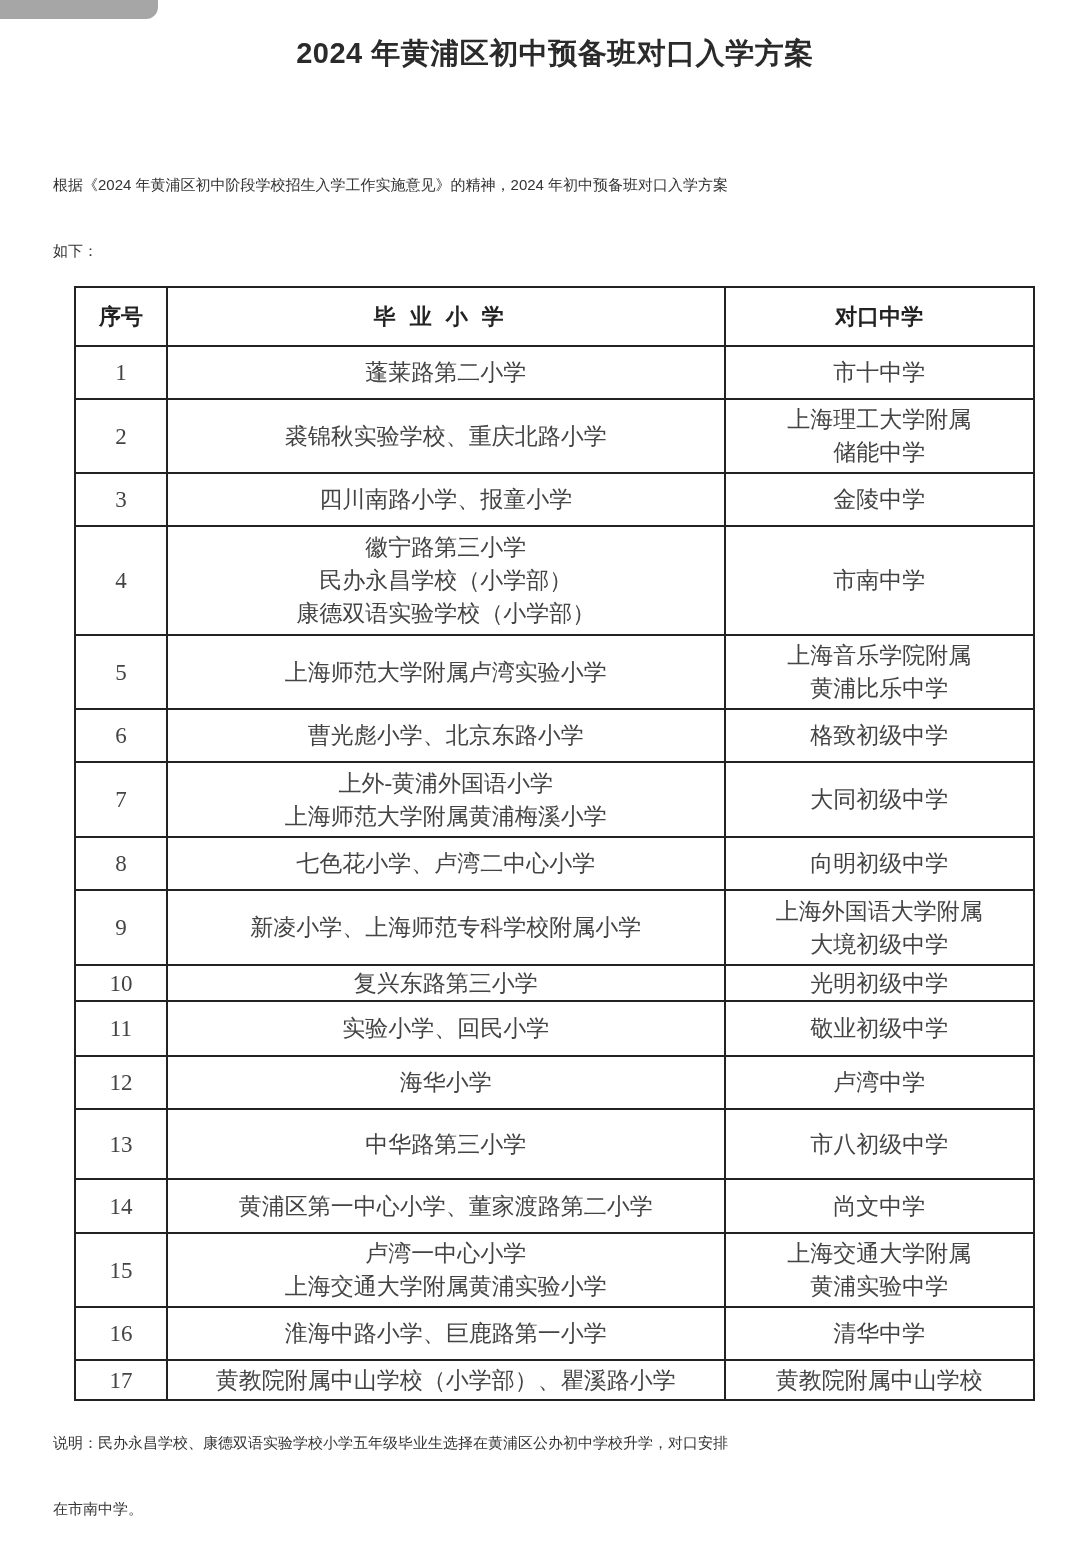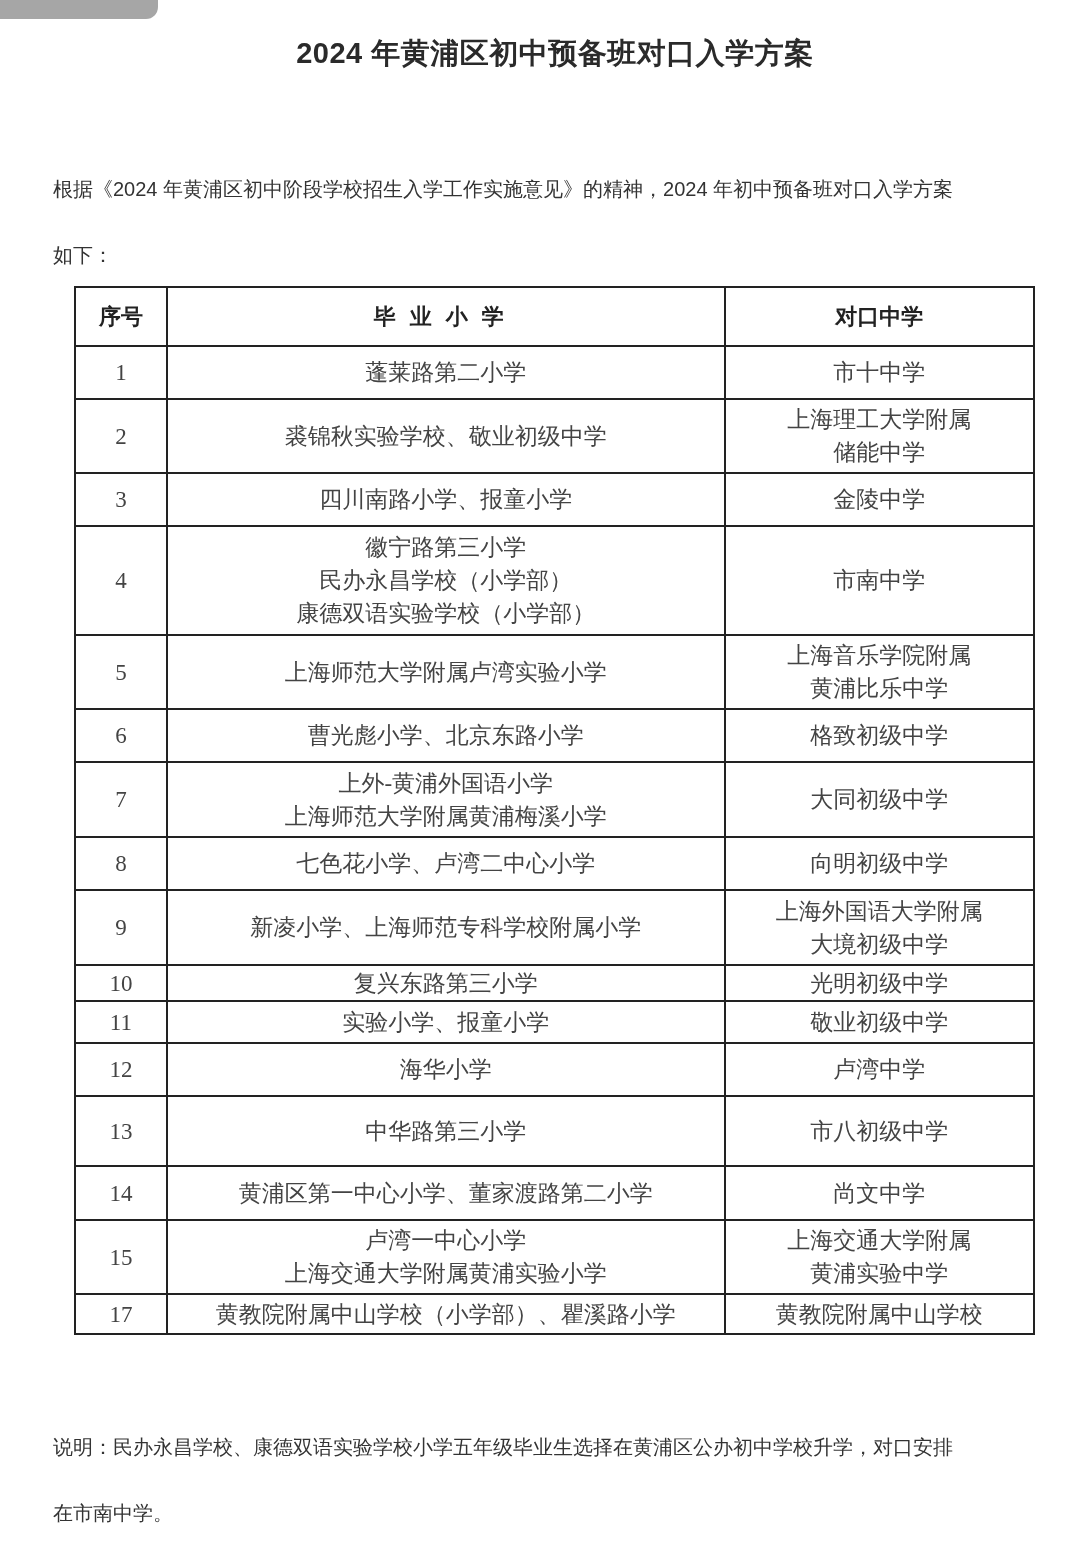--- a/index.html
+++ b/index.html
@@ -6,7 +6,7 @@
   body { width:1089px; height:1555px; position:relative; overflow:hidden; color:#2b2b2b; }
   .top-tab { position:absolute; left:0; top:0; width:158px; height:19px; background:#a6a6a6; border-bottom-right-radius:12px; }
   .title { position:absolute; left:0; top:34px; width:1110px; text-align:center; font-family:"Liberation Sans","DejaVu Sans",sans-serif; font-weight:bold; font-size:29px; color:#2a2a2a; letter-spacing:0.5px; }
-  .para { position:absolute; left:53px; font-family:"Liberation Sans","DejaVu Sans",sans-serif; font-size:20px; color:#333; white-space:nowrap; }
+  .para { position:absolute; left:53px; font-family:"Liberation Sans","DejaVu Sans",sans-serif; font-size:15px; color:#333; white-space:nowrap; }
   .p1 { top:176px; }
   .p2 { top:242px; }
   .note1 { top:1434px; }

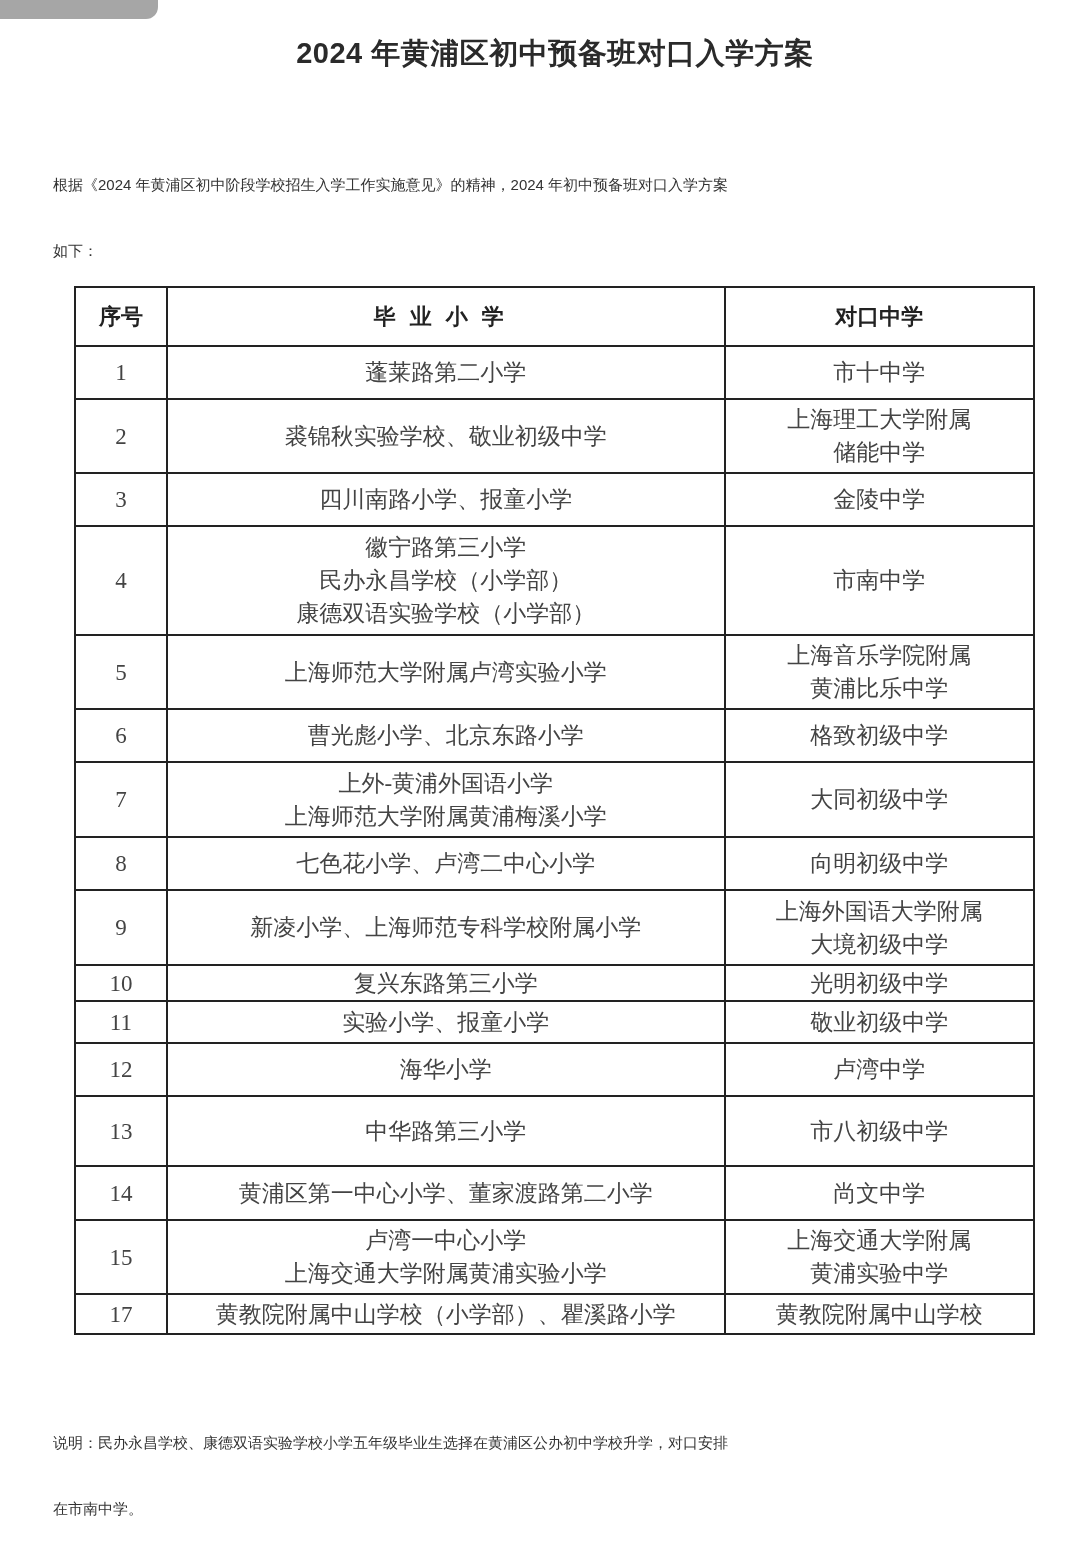--- a/index.html
+++ b/index.html
@@ -52,7 +52,7 @@
       <tr style="height: 74px;">
         <td class="num">2</td>
         <td class="primary">
-          <span class="line">裘锦秋实验学校、敬业初级中学</span>
+          <span class="line">裘锦秋实验学校、重庆北路小学</span>
         </td>
         <td class="middle">
           <span class="line">上海理工大学附属</span>

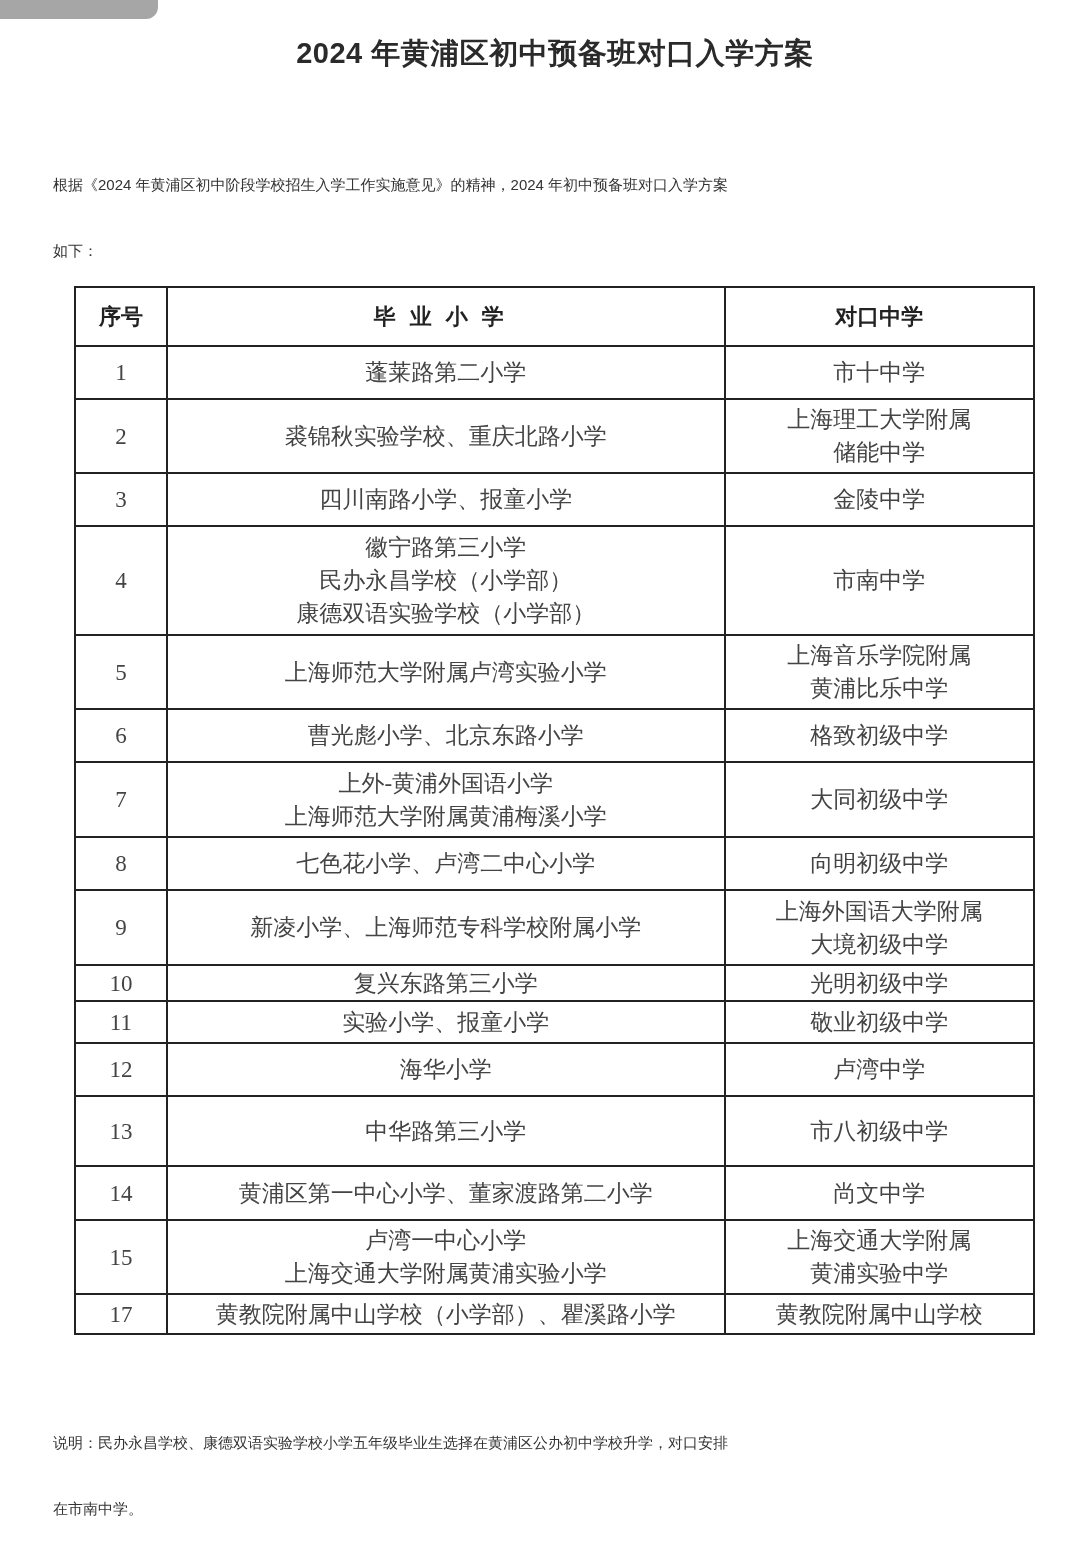--- a/index.html
+++ b/index.html
@@ -136,7 +136,7 @@
           <span class="line">光明初级中学</span>
         </td>
       </tr>
-      <tr style="height: 42px;">
+      <tr style="height: 55px;">
         <td class="num">11</td>
         <td class="primary">
           <span class="line">实验小学、报童小学</span>

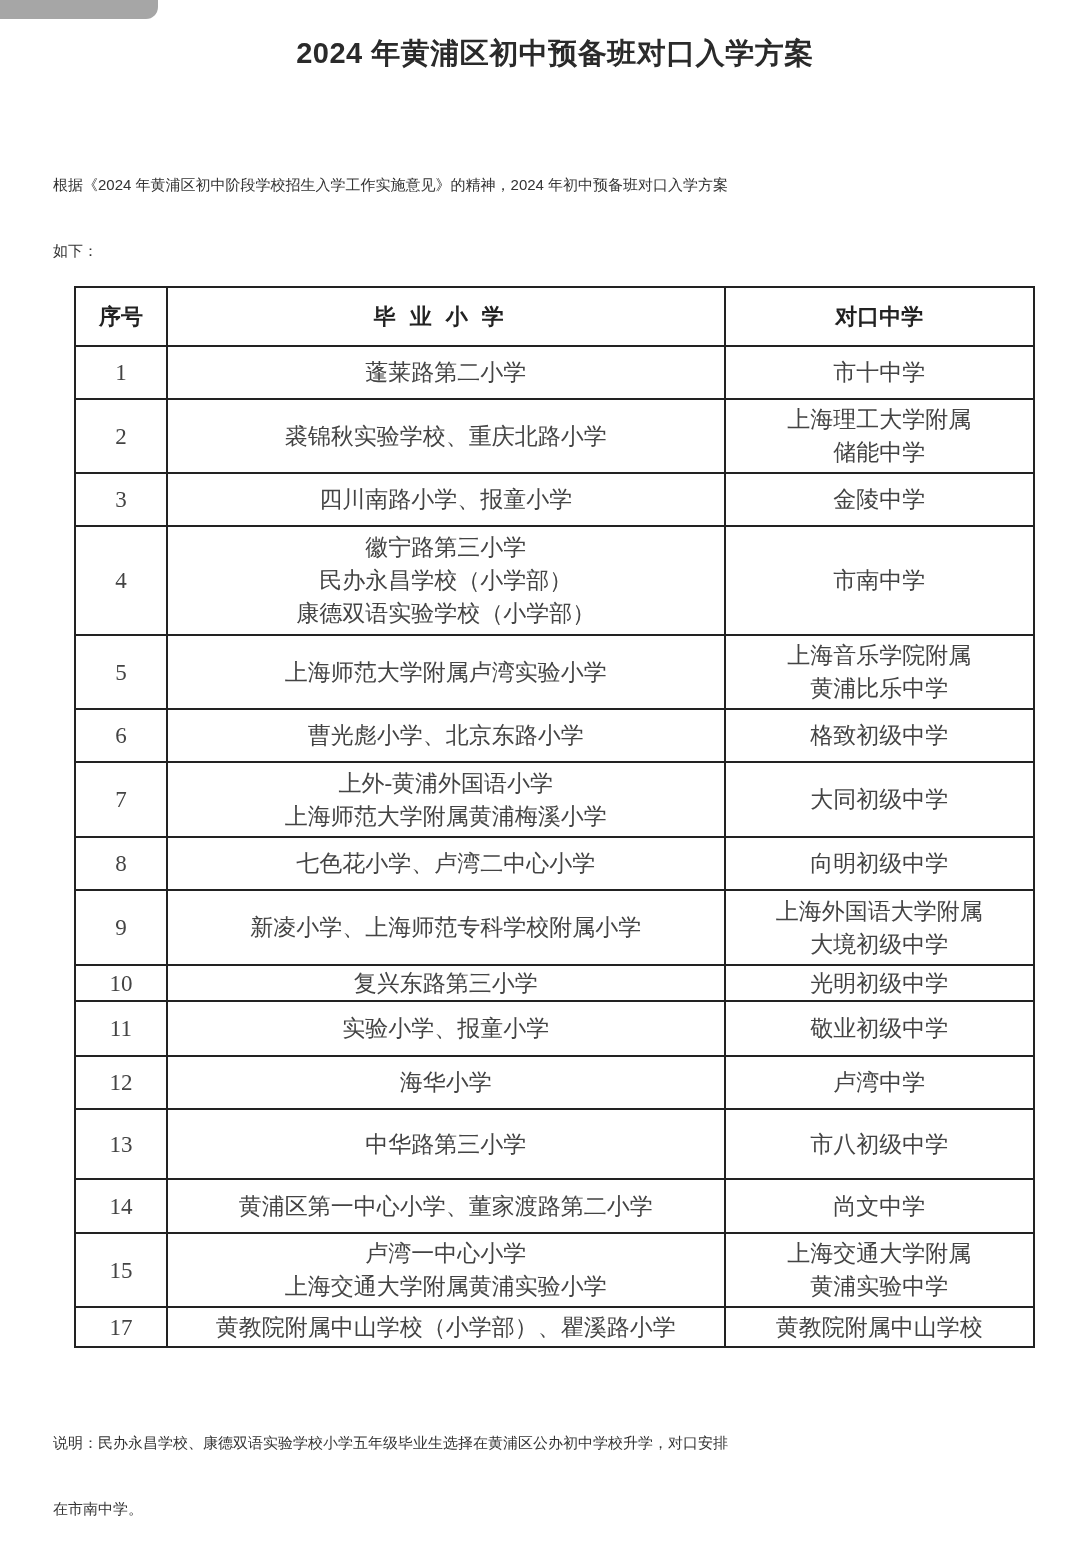--- a/index.html
+++ b/index.html
@@ -139,7 +139,7 @@
       <tr style="height: 55px;">
         <td class="num">11</td>
         <td class="primary">
-          <span class="line">实验小学、报童小学</span>
+          <span class="line">实验小学、回民小学</span>
         </td>
         <td class="middle">
           <span class="line">敬业初级中学</span>

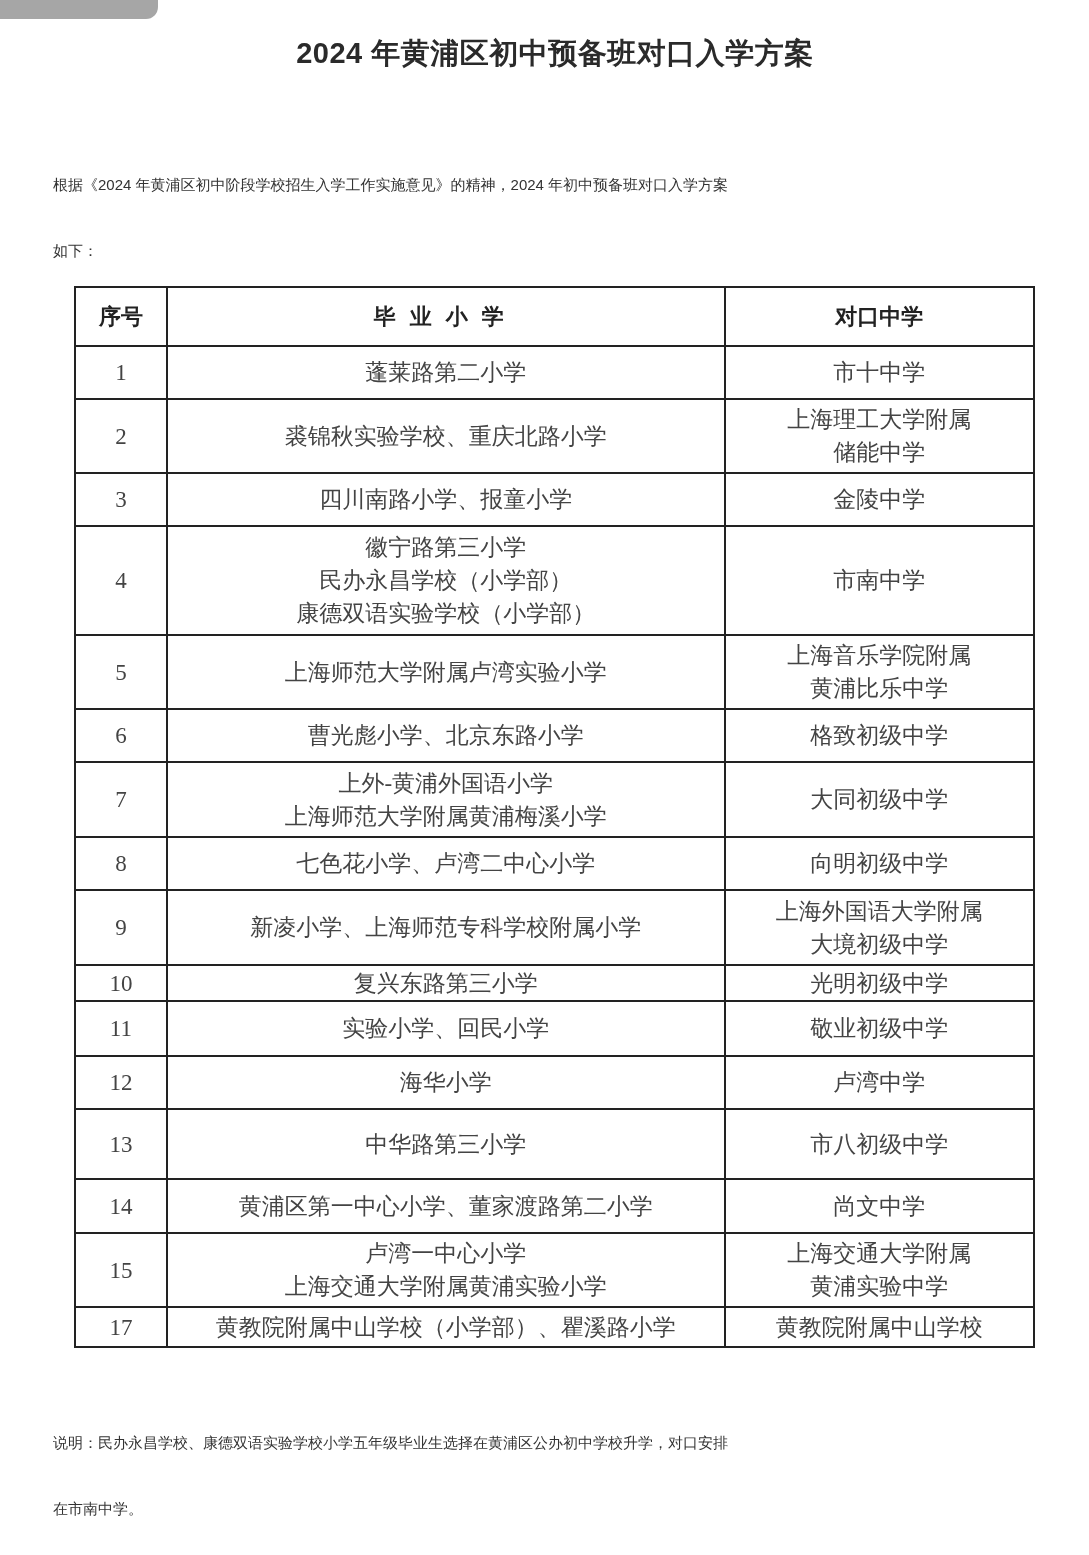--- a/index.html
+++ b/index.html
@@ -183,6 +183,15 @@
           <span class="line">黄浦实验中学</span>
         </td>
       </tr>
+      <tr style="height: 53px;">
+        <td class="num">16</td>
+        <td class="primary">
+          <span class="line">淮海中路小学、巨鹿路第一小学</span>
+        </td>
+        <td class="middle">
+          <span class="line">清华中学</span>
+        </td>
+      </tr>
       <tr style="height: 40px;">
         <td class="num">17</td>
         <td class="primary">

